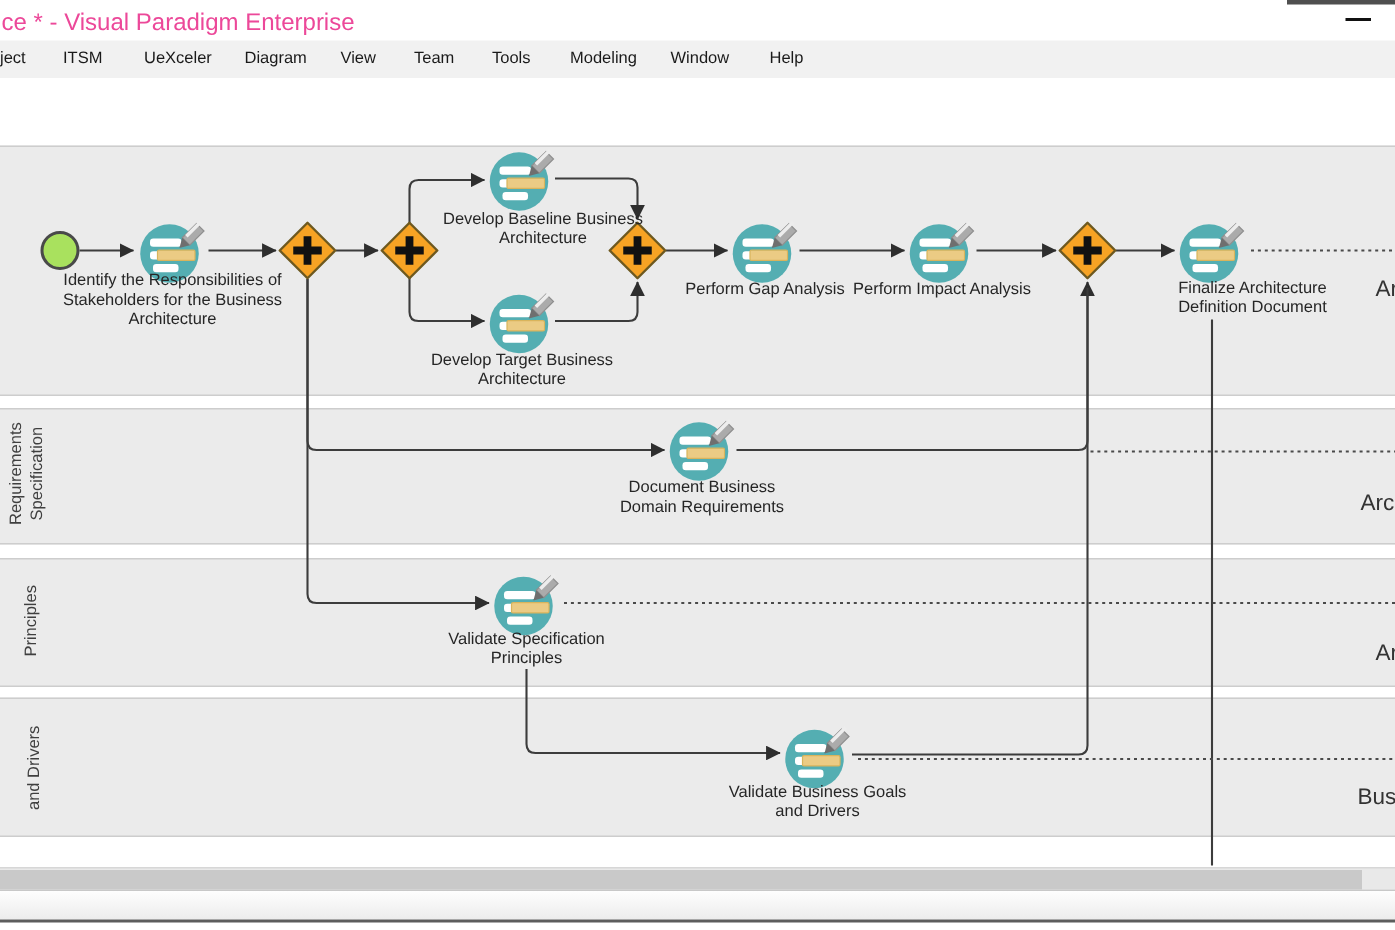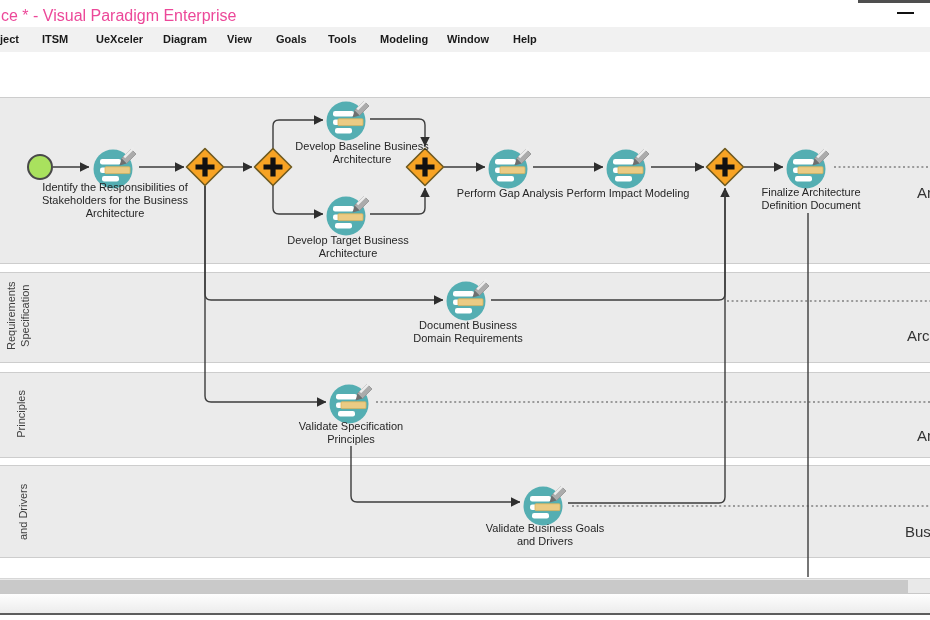--- a/index.html
+++ b/index.html
@@ -15,7 +15,7 @@
 
   
   .menubar { position:absolute; top:27px; left:0; width:930px; height:25px; background:#f1f1f1; }
-  .menu-item { position:absolute; top:6px; font-size:11px; color:#1a1a1a; white-space:nowrap; cursor:default;font-weight:bold; }
+  .menu-item { position:absolute; top:6px; font-size:11px; color:#1a1a1a; white-space:nowrap; cursor:default; }
 
   
   .crumb-bar { position:absolute; top:52px; left:0; width:930px; height:27px; background:#efefef; }

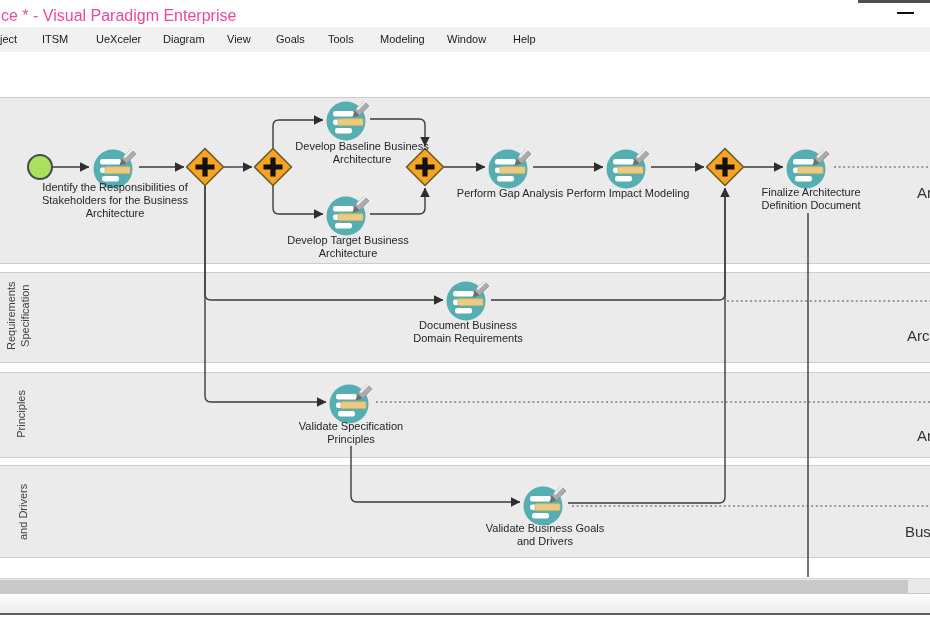--- a/index.html
+++ b/index.html
@@ -88,7 +88,7 @@
     <span class="menu-item" style="left:96px">UeXceler</span>
     <span class="menu-item" style="left:163px">Diagram</span>
     <span class="menu-item" style="left:227px">View</span>
-    <span class="menu-item" style="left:276px">Goals</span>
+    <span class="menu-item" style="left:276px">Team</span>
     <span class="menu-item" style="left:328px">Tools</span>
     <span class="menu-item" style="left:380px">Modeling</span>
     <span class="menu-item" style="left:447px">Window</span>

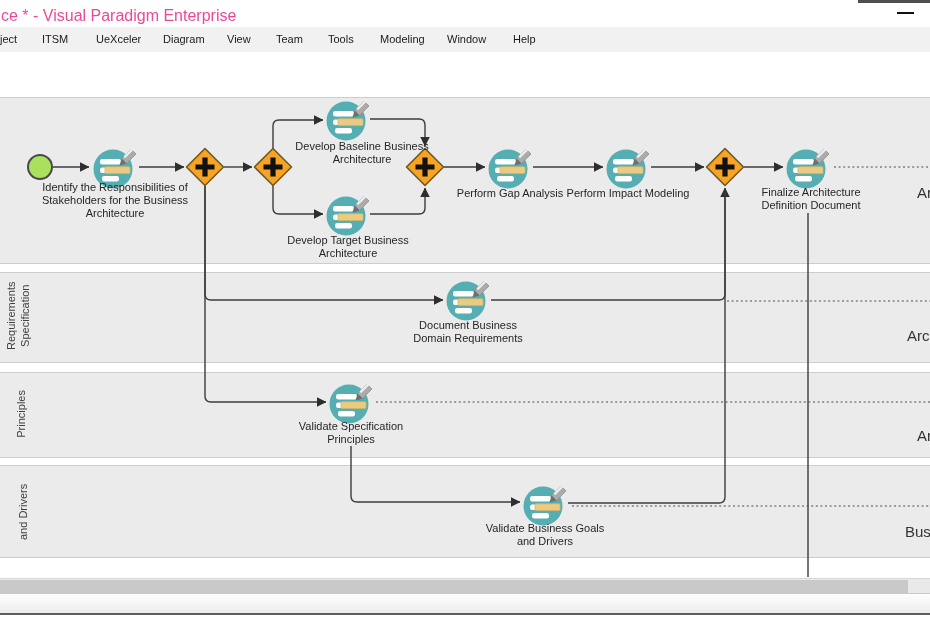--- a/index.html
+++ b/index.html
@@ -188,7 +188,7 @@
         <use href="#task-icon" xlink:href="#task-icon"></use>
       </svg>
   </div>
-  <div class="tlabel" style="left:543px;top:187px">Perform Impact Modeling</div>
+  <div class="tlabel" style="left:543px;top:187px">Perform Impact Analysis</div>
 
   <div class="task" style="left:785px;top:144px">
     <svg width="46" height="46">

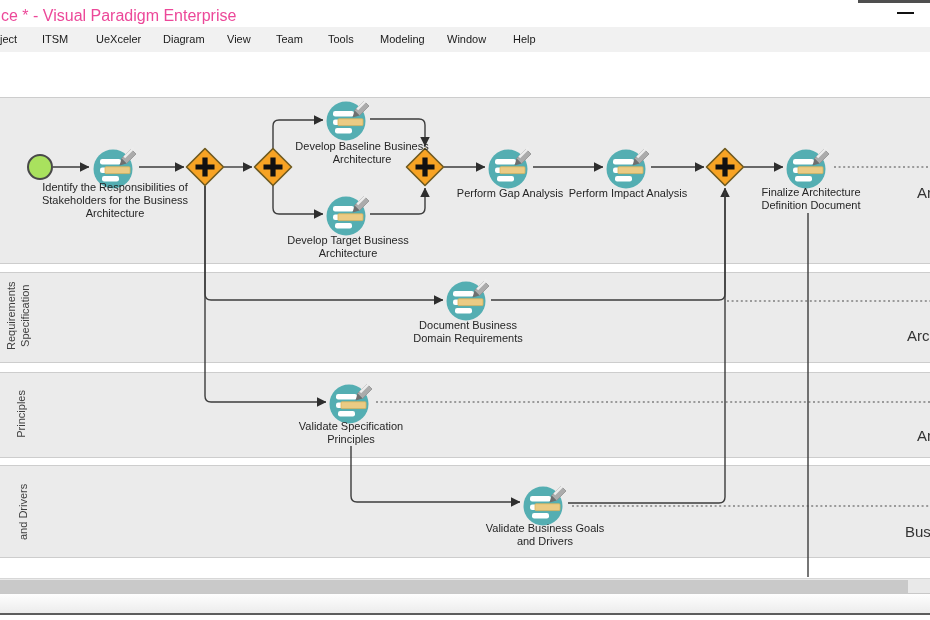--- a/index.html
+++ b/index.html
@@ -195,7 +195,7 @@
         <use href="#task-icon" xlink:href="#task-icon"></use>
       </svg>
   </div>
-  <div class="tlabel" style="left:726px;top:186px">Finalize Architecture
+  <div class="tlabel" style="left:750px;top:186px">Finalize Architecture
 Definition Document</div>
 
   <div class="task" style="left:445px;top:276px">

